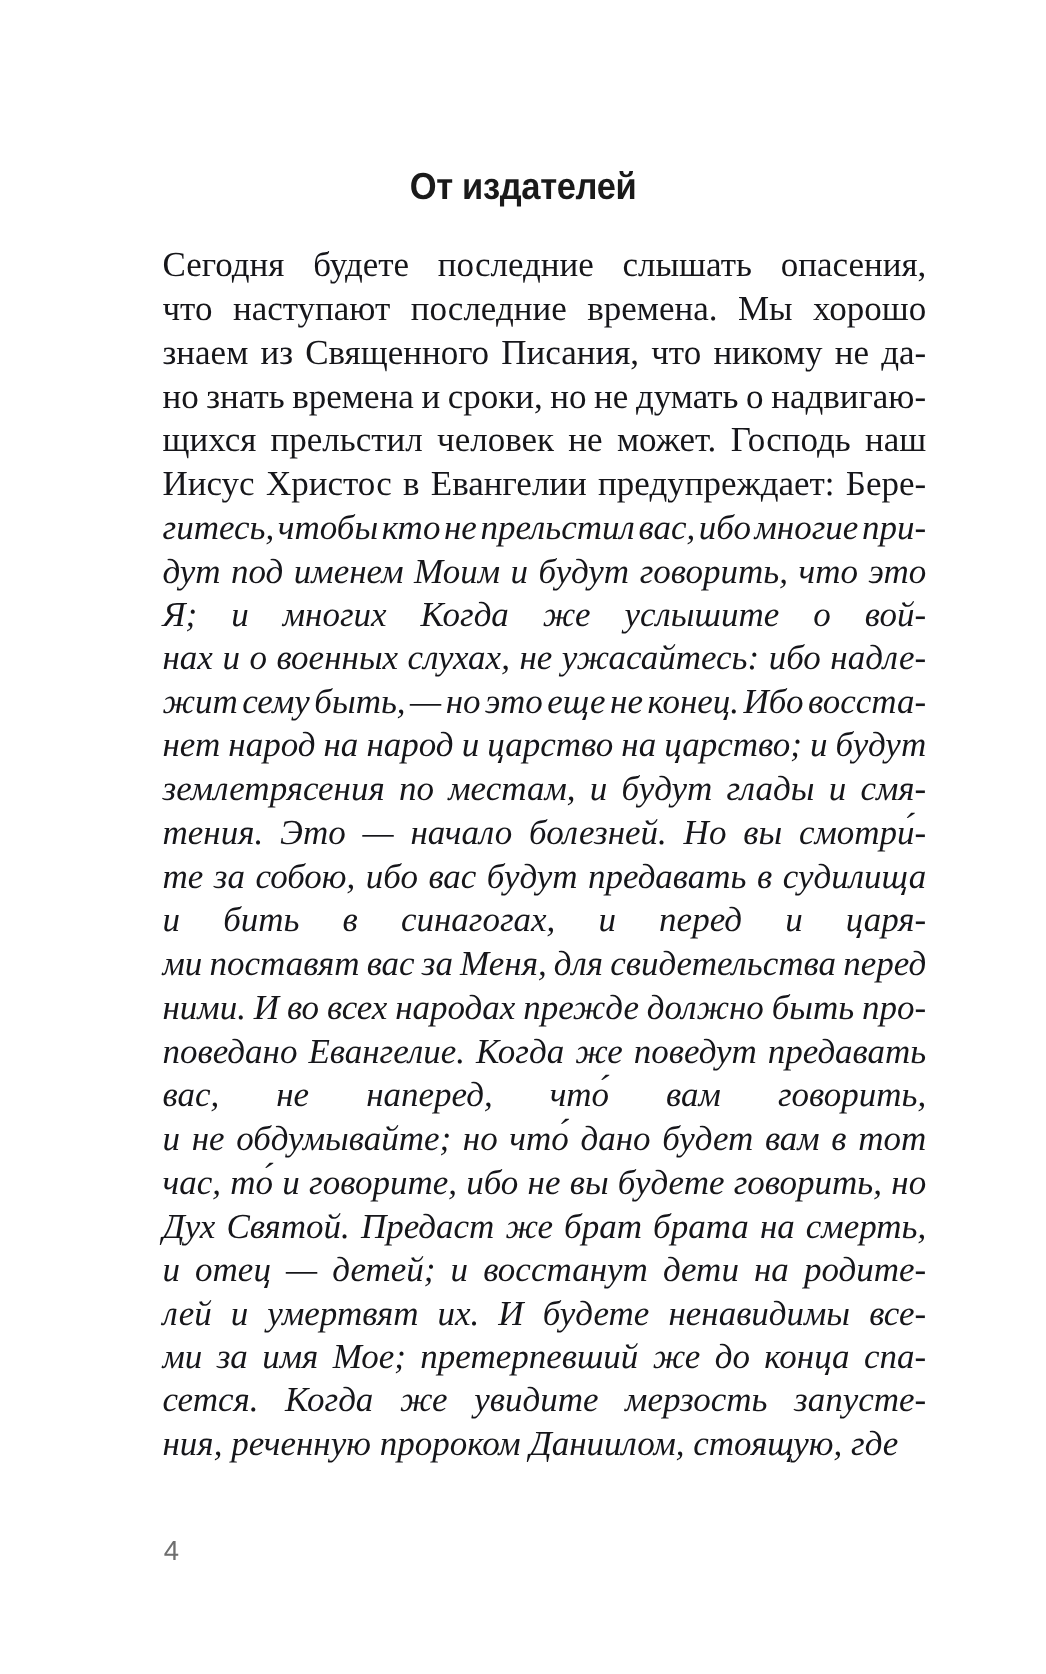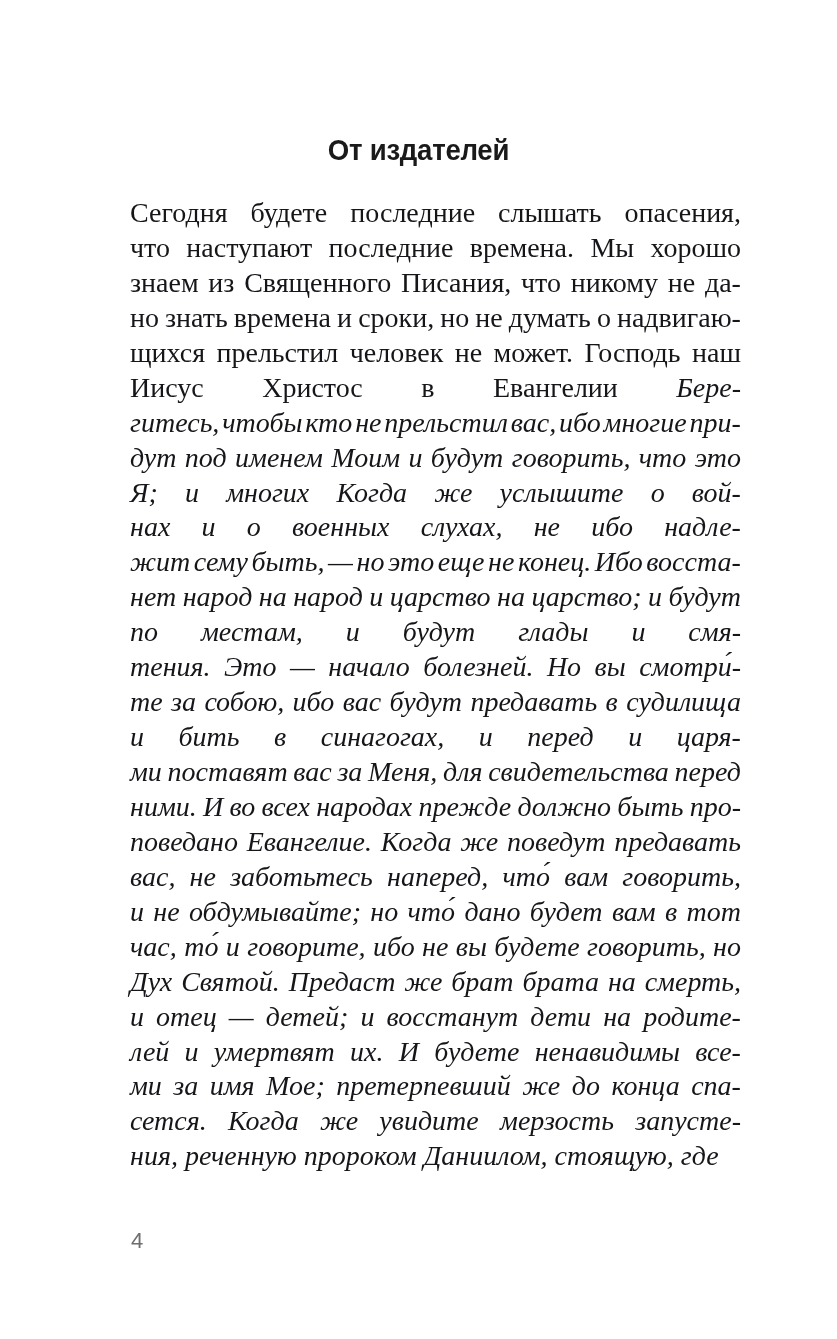--- a/index.html
+++ b/index.html
@@ -130,6 +130,7 @@
         <span class="w">Христос</span>
         <span class="w">в</span>
         <span class="w">Евангелии</span>
+        <span class="w">предупреждает:</span>
         <span class="w" style="font-style: italic;">Бере-</span>
       </div>
       <div class="line italic justify">

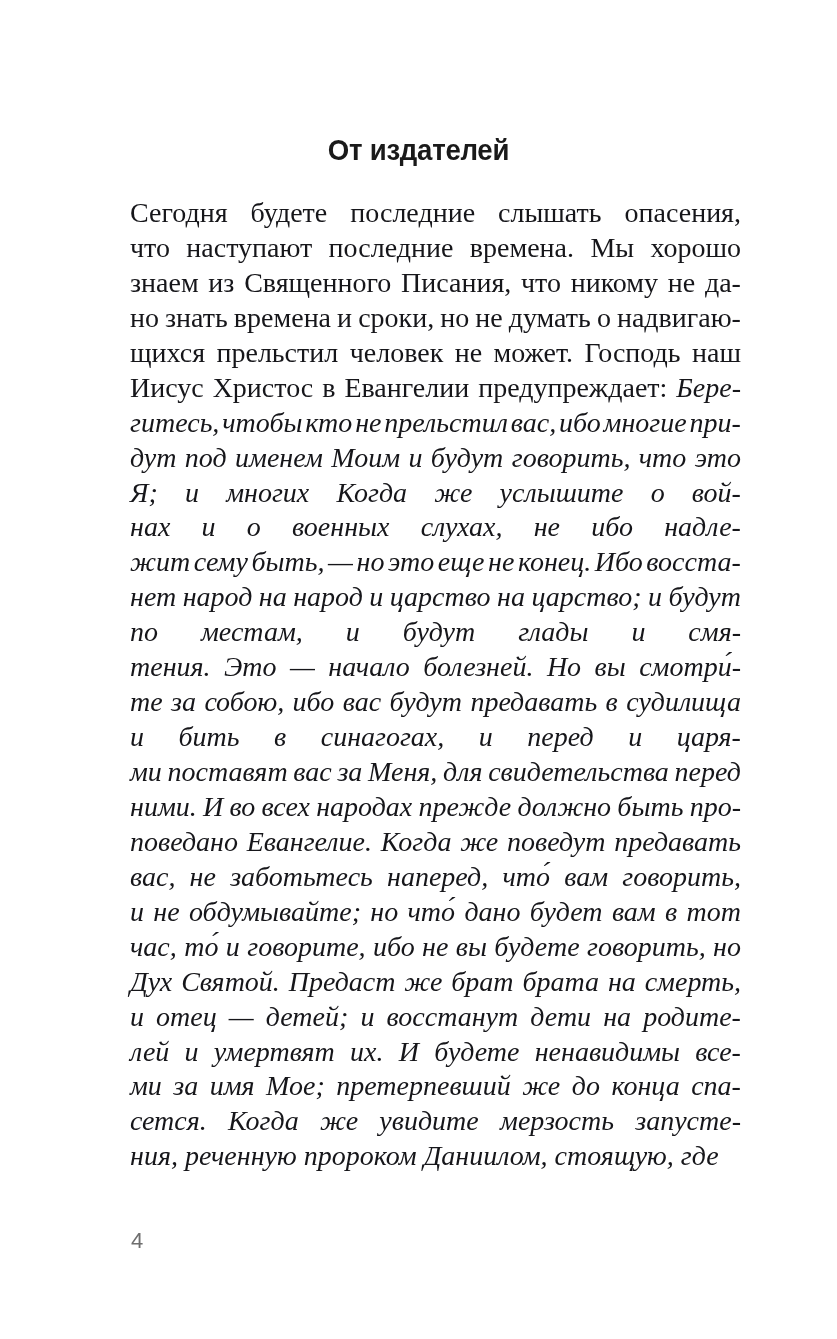--- a/index.html
+++ b/index.html
@@ -131,7 +131,7 @@
         <span class="w">в</span>
         <span class="w">Евангелии</span>
         <span class="w">предупреждает:</span>
-        <span class="w" style="font-style: italic;">Бере-</span>
+        <span class="w" style="">Бере-</span>
       </div>
       <div class="line italic justify">
         <span class="w">гитесь,</span>

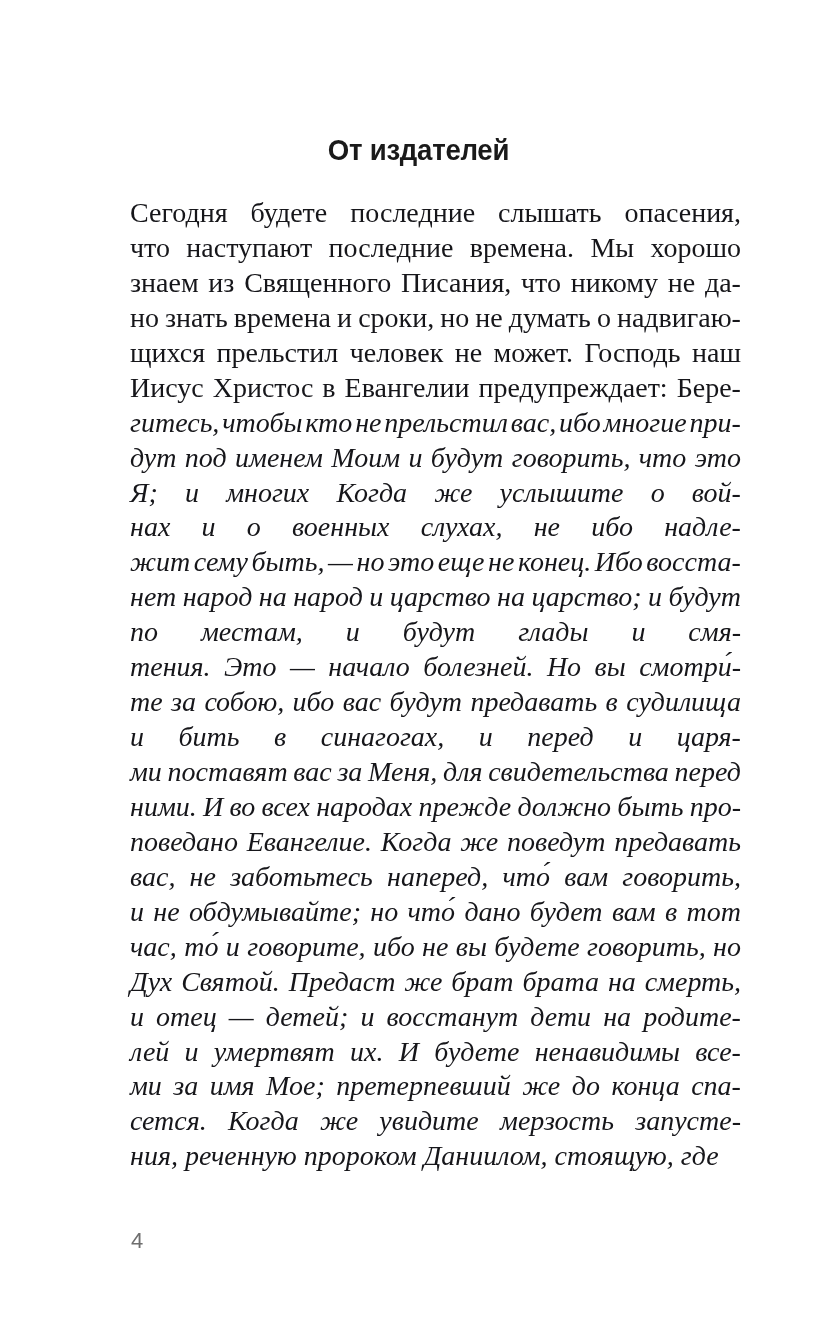--- a/index.html
+++ b/index.html
@@ -172,6 +172,7 @@
         <span class="w">военных</span>
         <span class="w">слухах,</span>
         <span class="w">не</span>
+        <span class="w">ужасайтесь:</span>
         <span class="w">ибо</span>
         <span class="w">надле-</span>
       </div>

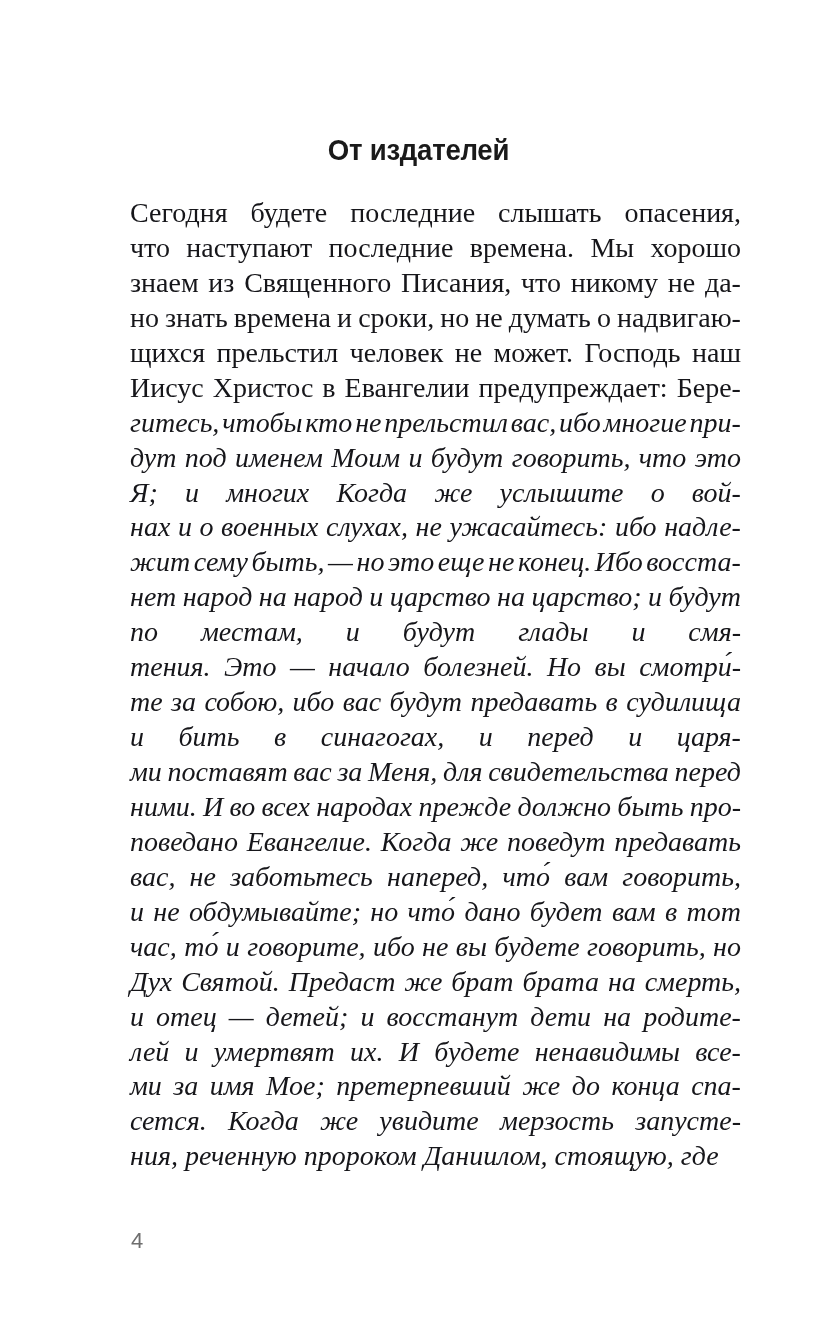--- a/index.html
+++ b/index.html
@@ -202,6 +202,7 @@
         <span class="w">будут</span>
       </div>
       <div class="line italic justify">
+        <span class="w">землетрясения</span>
         <span class="w">по</span>
         <span class="w">местам,</span>
         <span class="w">и</span>

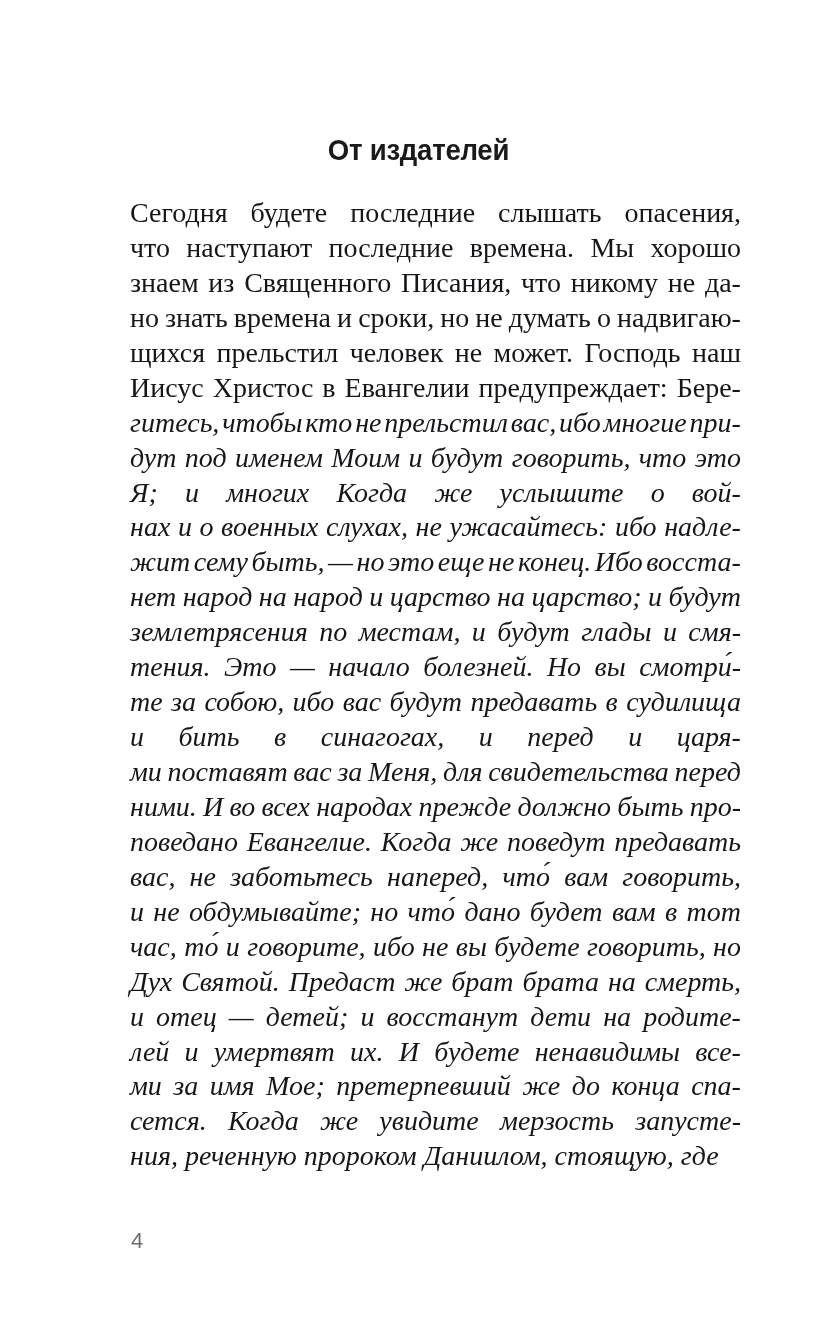--- a/index.html
+++ b/index.html
@@ -274,7 +274,6 @@
       <div class="line italic justify">
         <span class="w">вас,</span>
         <span class="w">не</span>
-        <span class="w">заботьтесь</span>
         <span class="w">наперед,</span>
         <span class="w">что́</span>
         <span class="w">вам</span>

